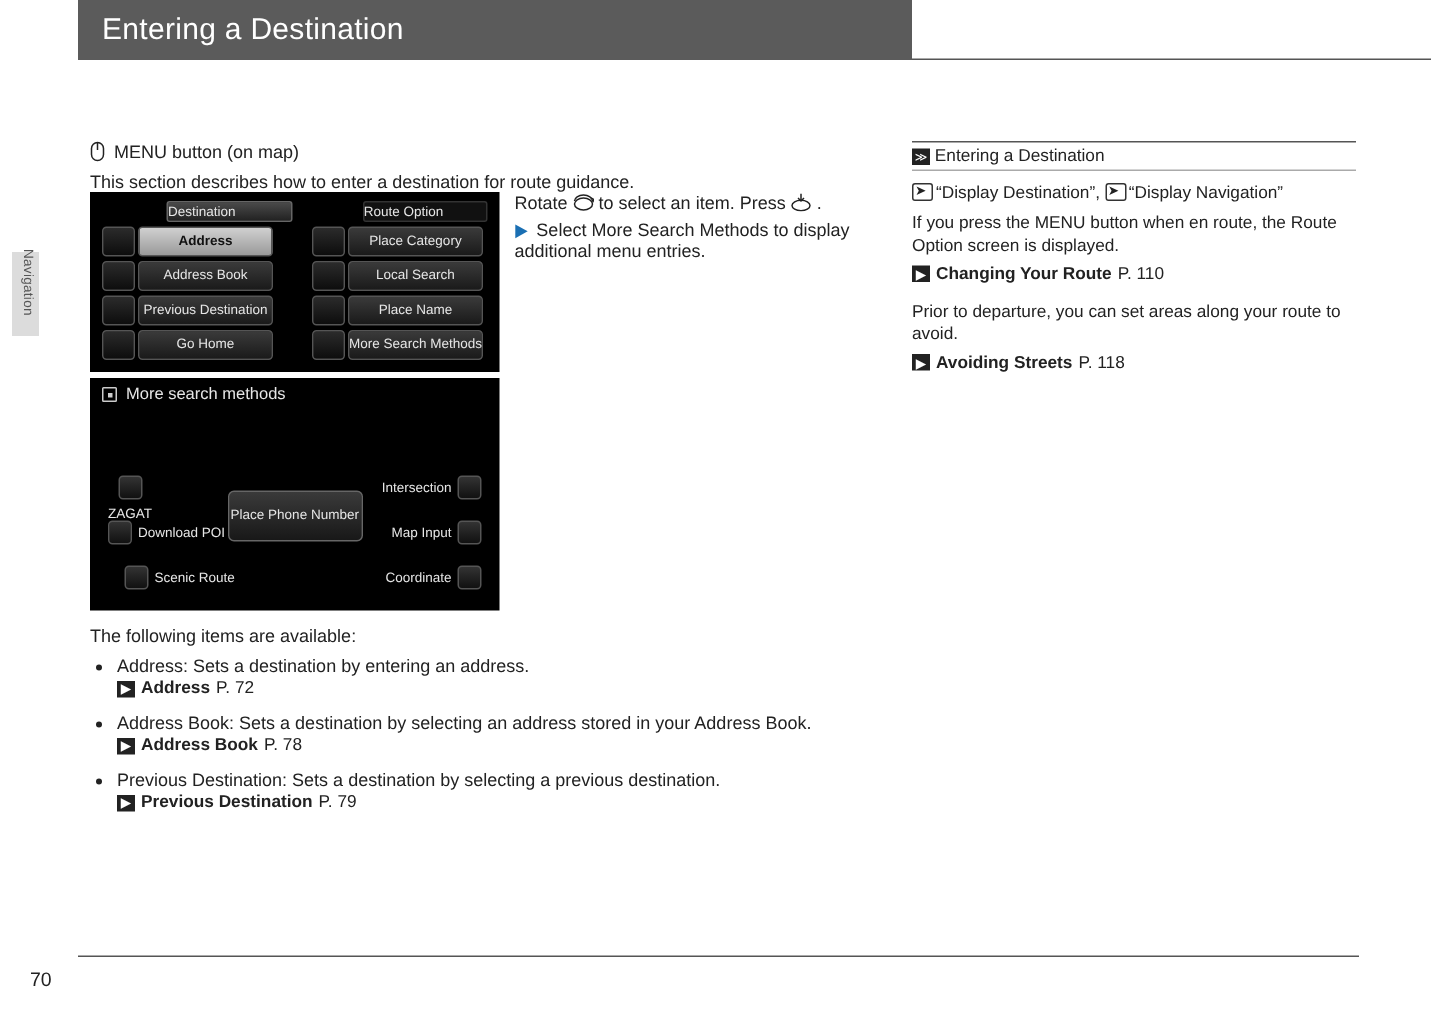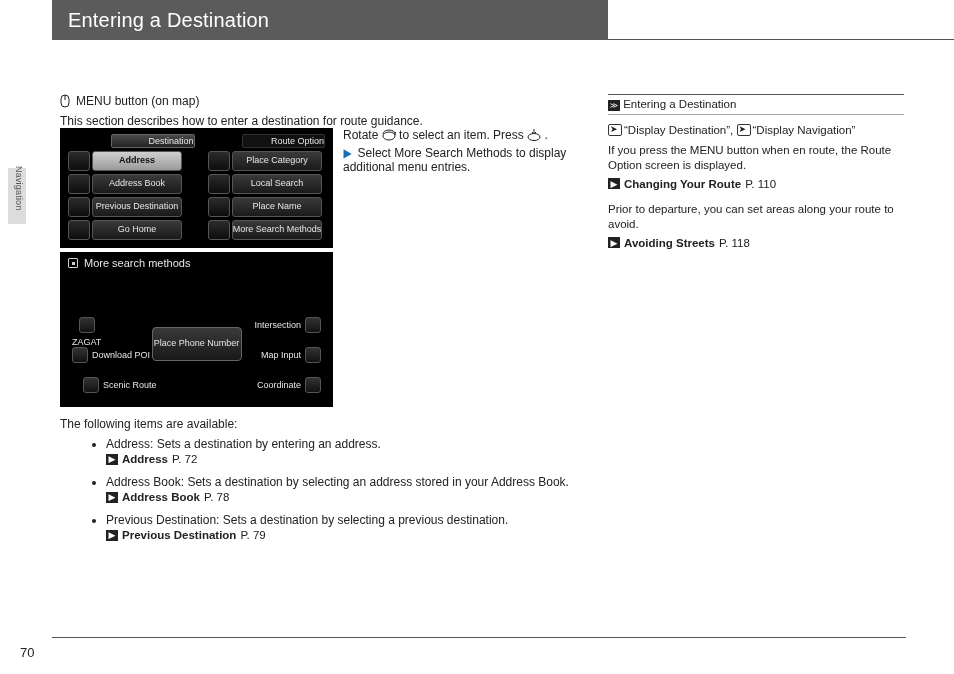--- a/index.html
+++ b/index.html
@@ -53,7 +53,7 @@
   .tile-ico.empty { background:#000; border-color:#000;}
   .tabs-row { display:flex; gap:4px; margin-bottom:3px;}
   .tabs-row .tab { flex:1; background: linear-gradient(#4a4a4a,#222); border:1px solid #666;
-                   border-radius:2px; text-align:right; font-size:9px; padding:1px 0;margin-left:43px;}
+                   border-radius:2px; text-align:left; font-size:9px; padding:1px 0;margin-left:43px;}
   .tabs-row .tab.dark { background:#111; border-color:#333;}
 
   

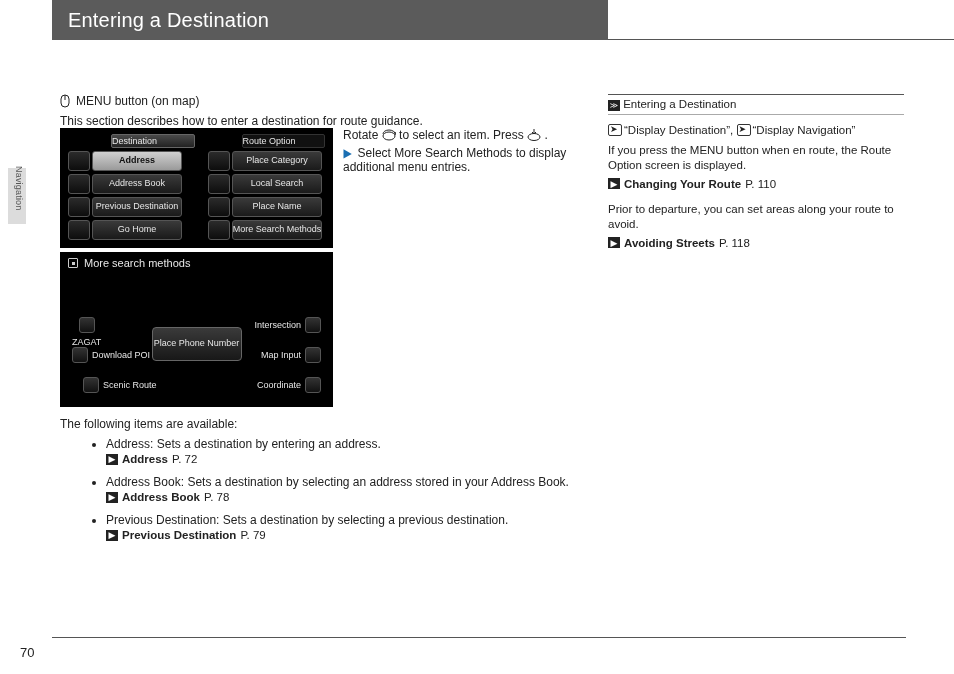--- a/index.html
+++ b/index.html
@@ -75,7 +75,7 @@
 
   .following { margin-top: 10px; font-size: 12px; }
   ul.items { list-style: disc; padding-left: 18px; margin-top:6px;}
-  ul.items li { margin-bottom: 10px; font-size: 12px; margin-left: 28px; }
+  ul.items li { margin-bottom: 10px; font-size: 12px; }
   .term { font-weight: 400; }
   .ref { display:flex; align-items:center; gap:4px; font-size: 11.5px; margin-top:2px;}
   .ref .chev { width:12px; height:11px; background:#222; color:#fff; display:inline-flex; align-items:center; justify-content:center; font-size:9px;}

